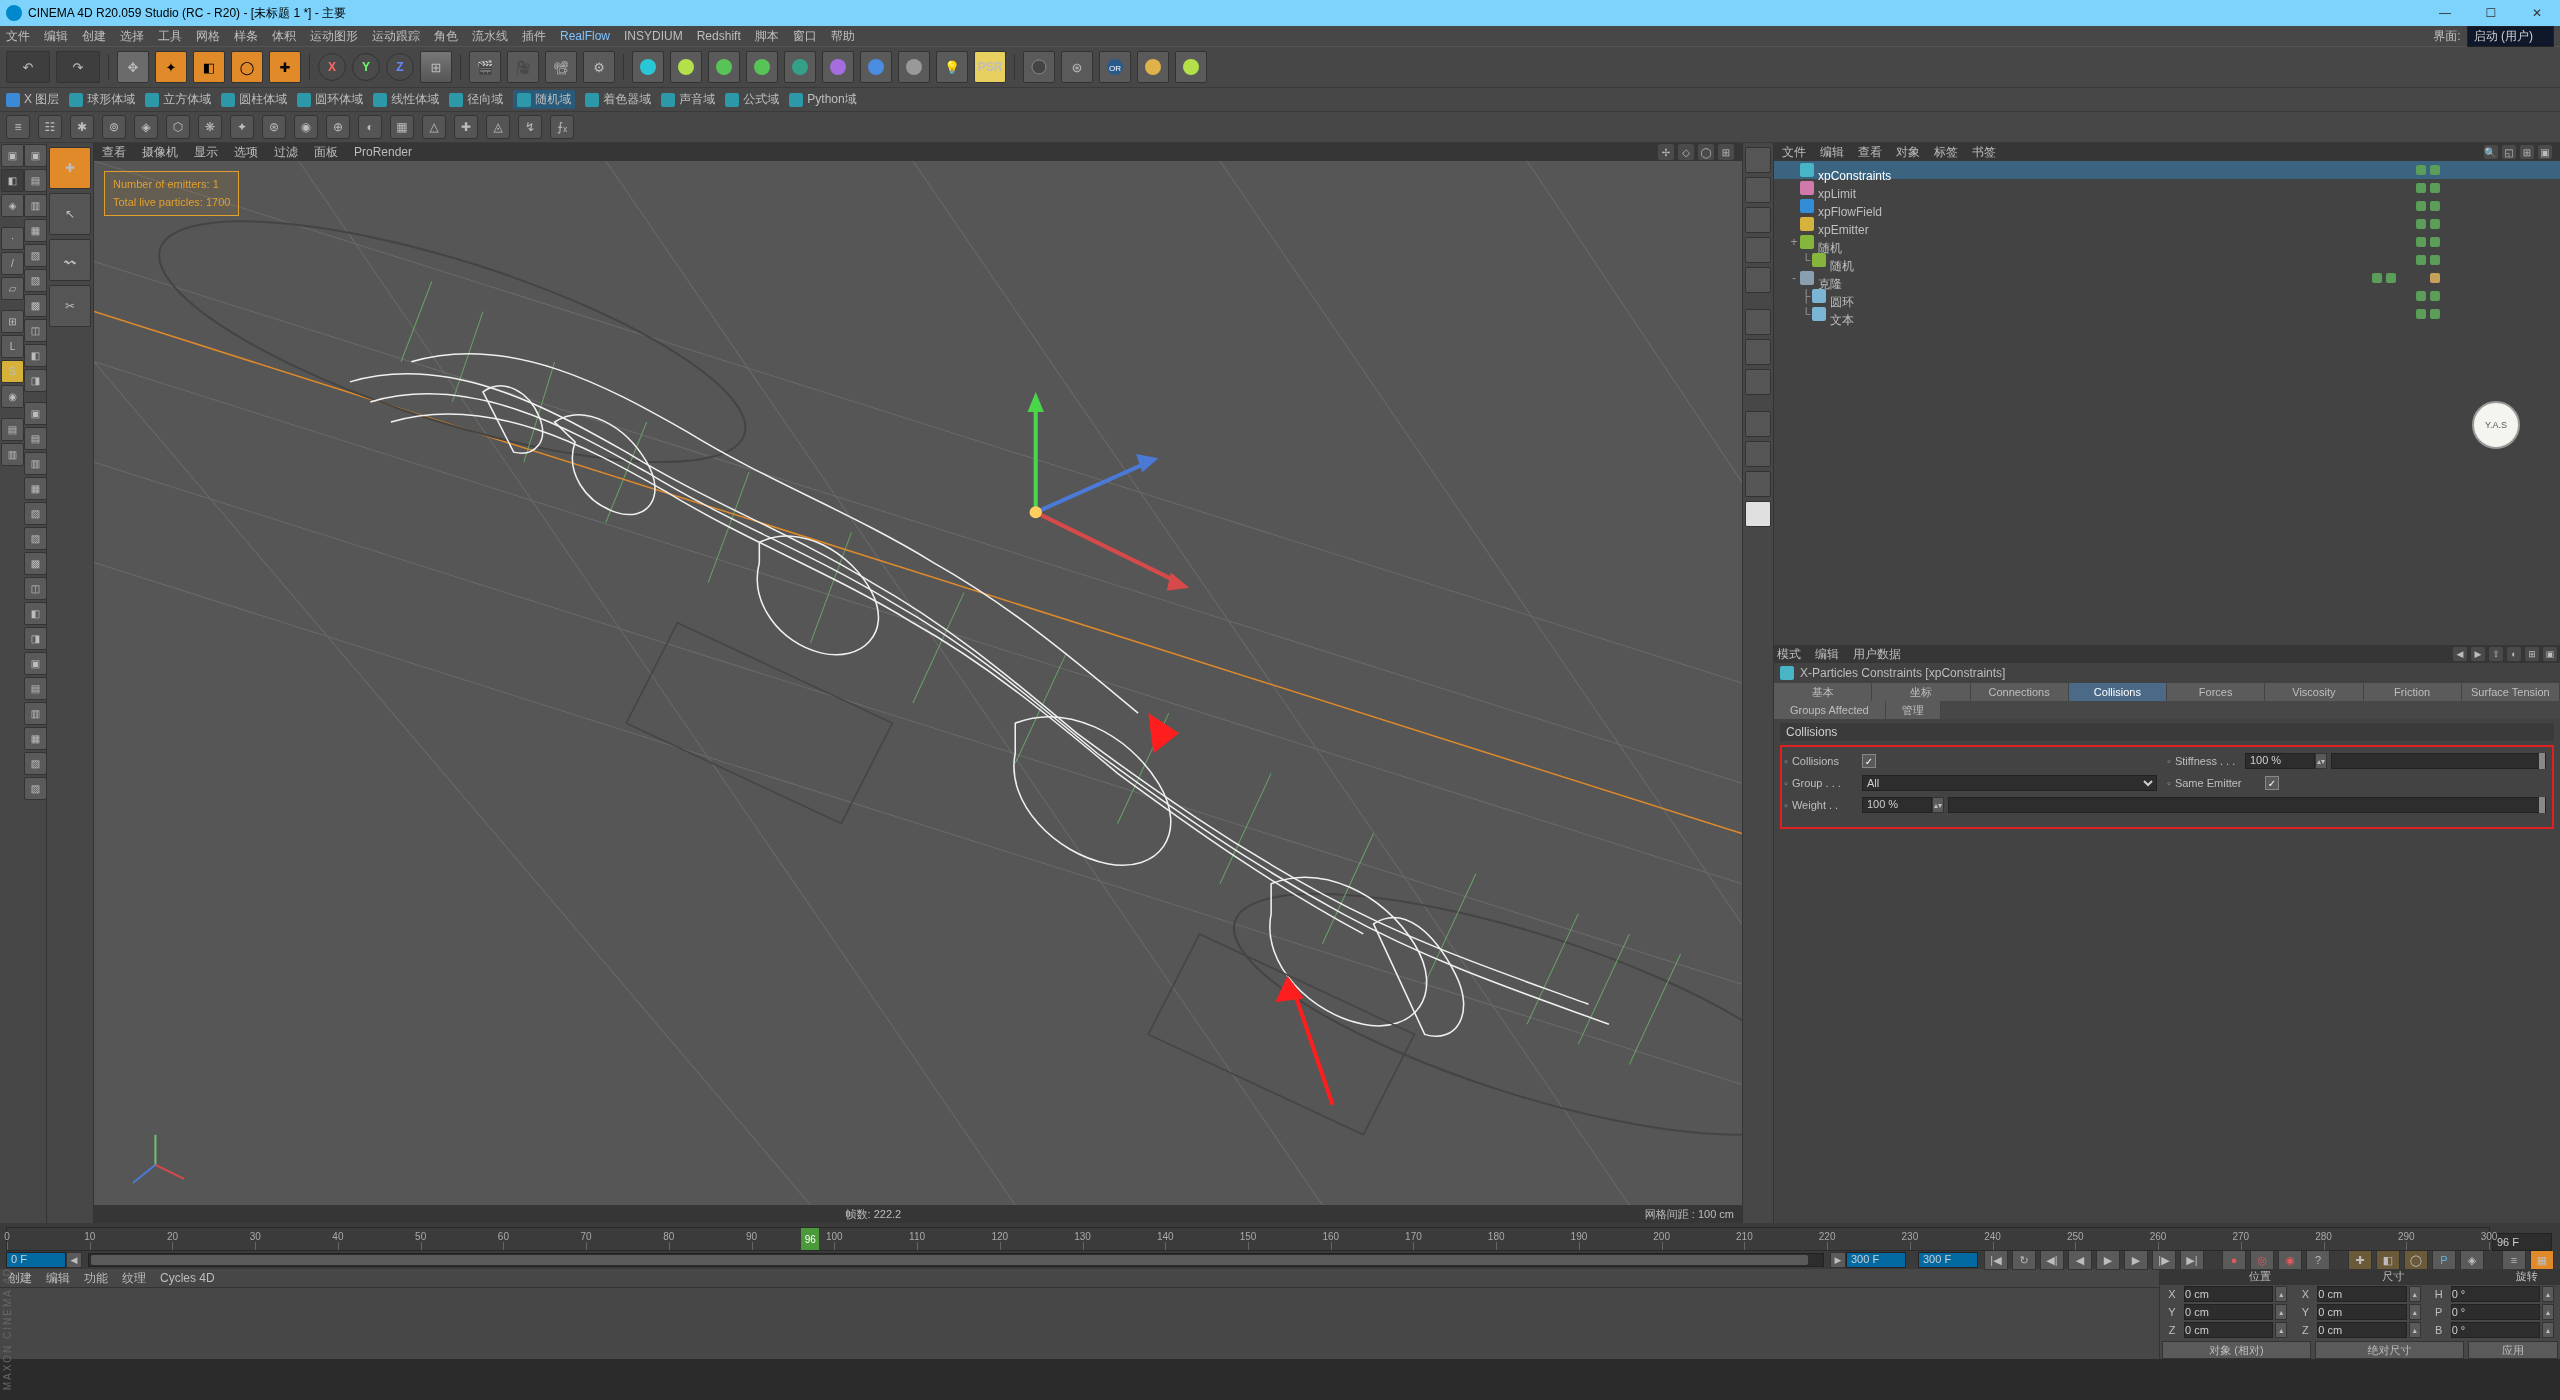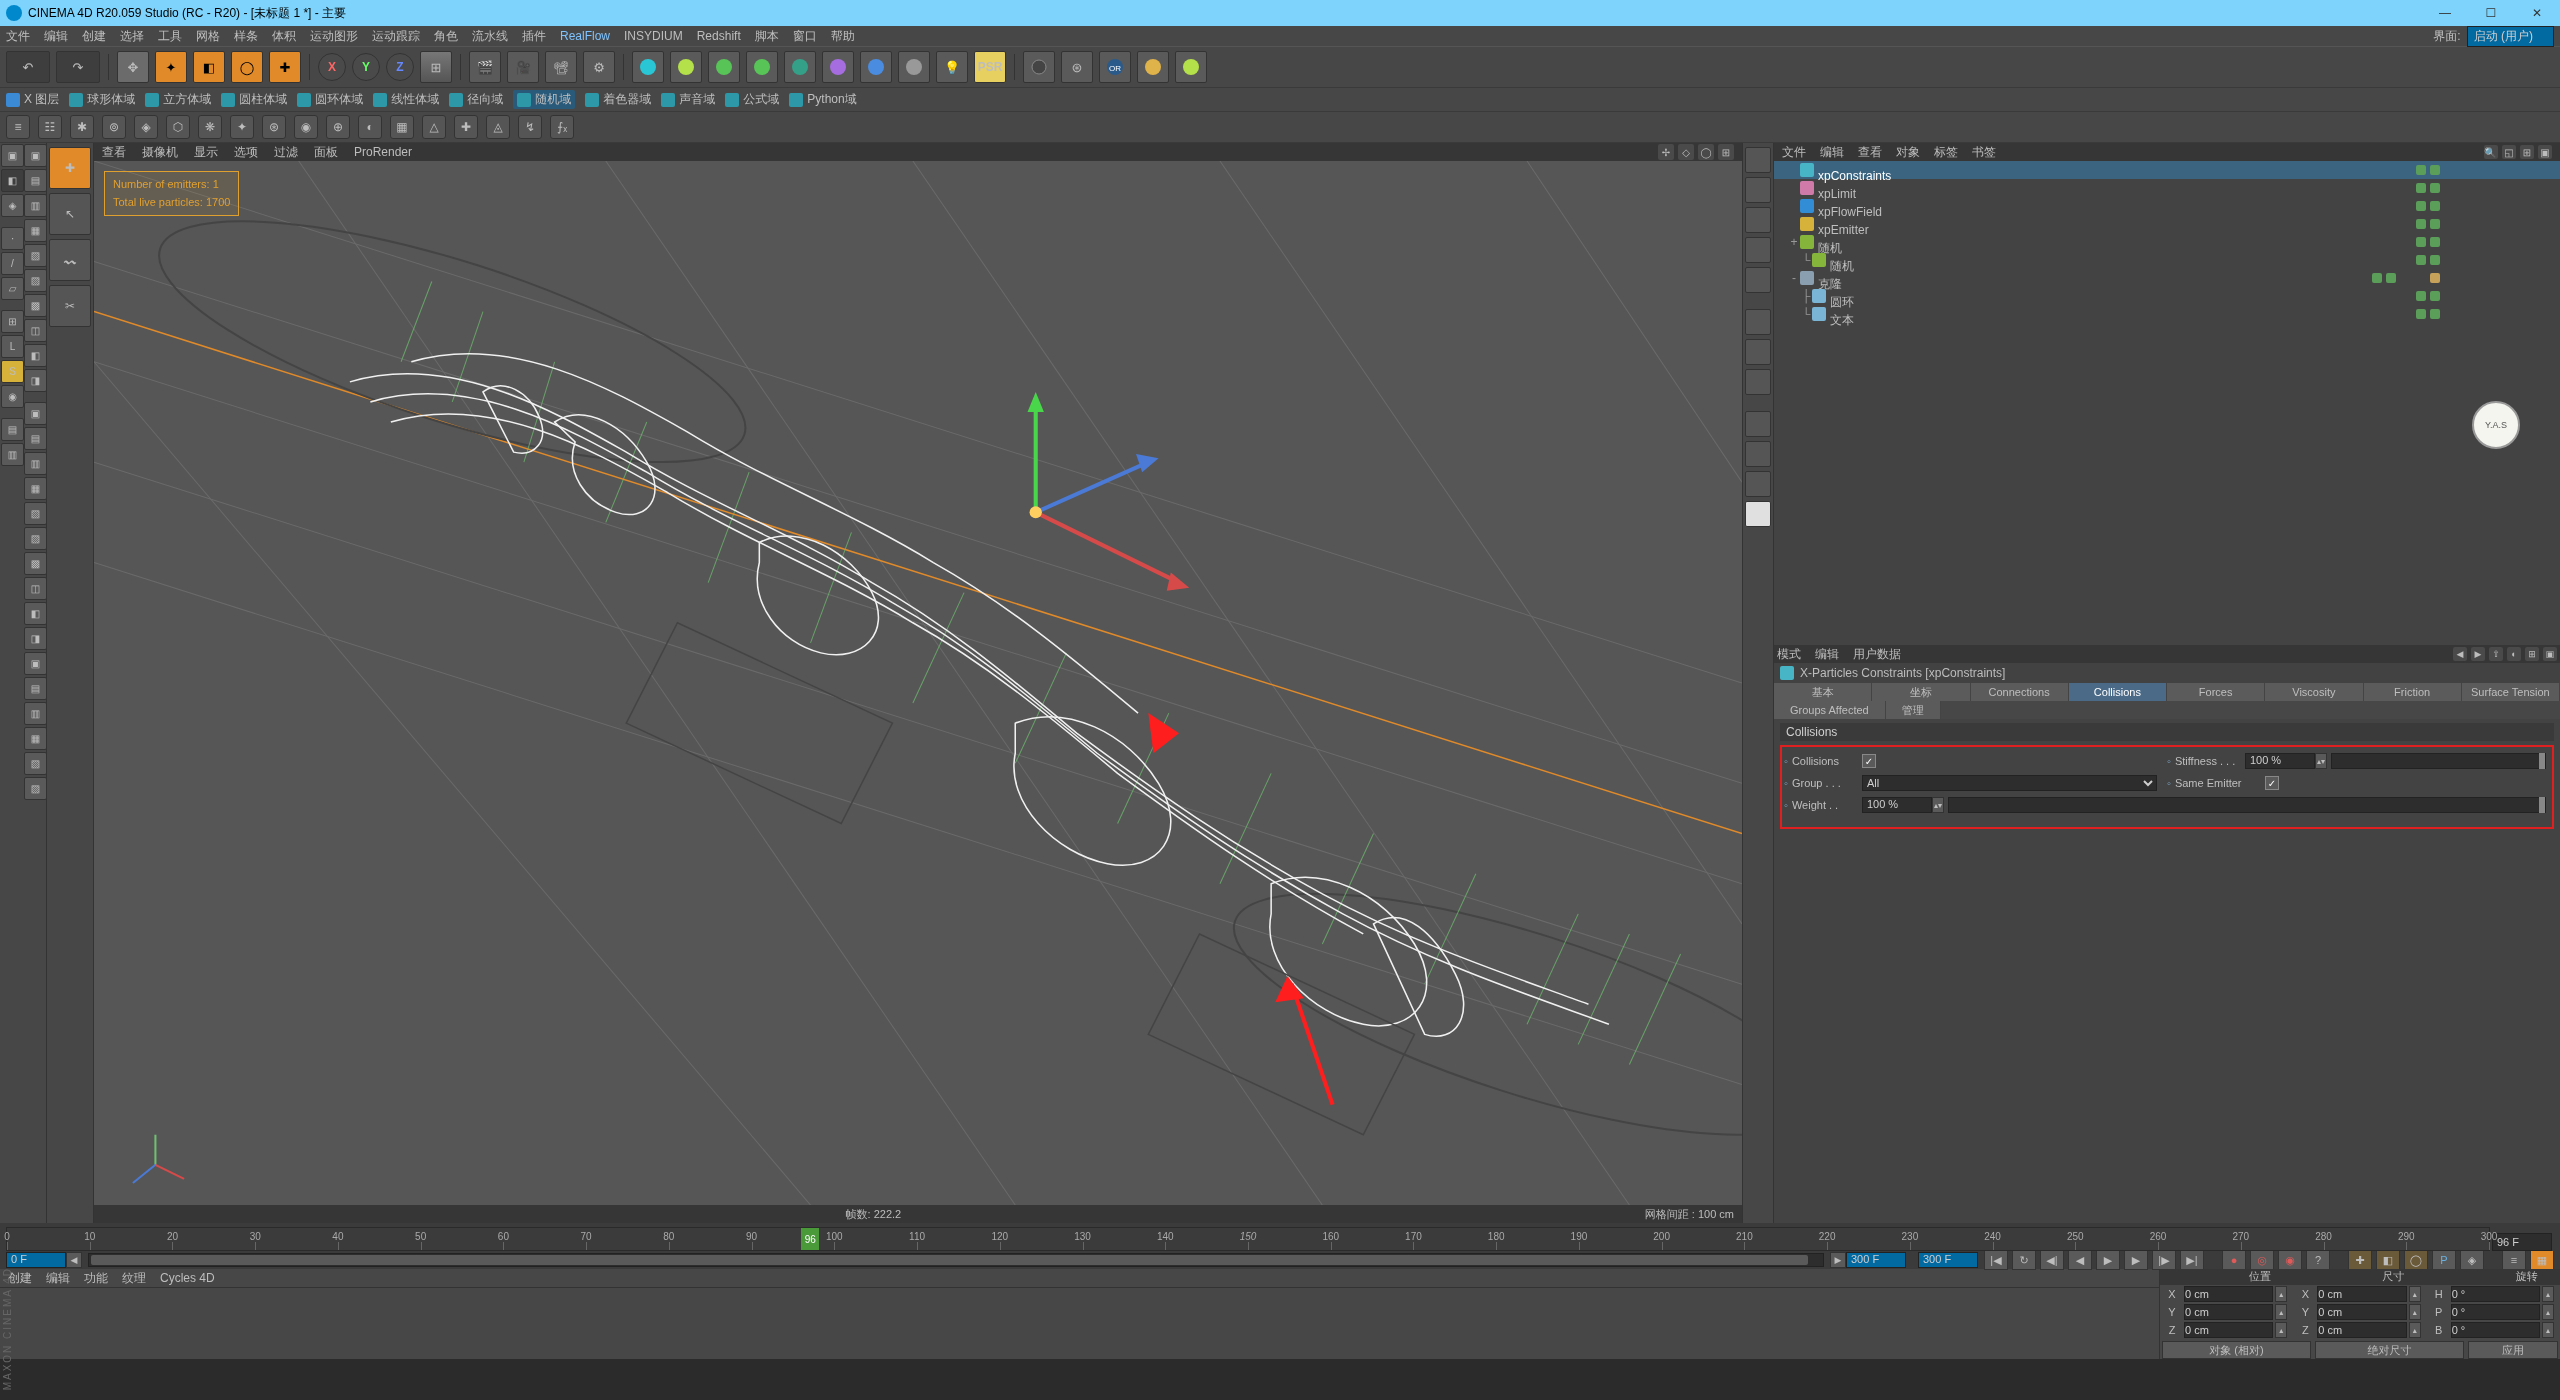--- a/index.html
+++ b/index.html
@@ -14,7 +14,7 @@
 .menu-bar span.highlight{color:#7fc3ff;}
 .layout-menu{margin-left:auto;display:flex;align-items:center;font-size:12px;}
 .layout-menu .lbl{color:#bfbfbf;margin-right:6px;}
-.layout-menu .sel{background:#0369a1;border:1px solid #222;padding:1px 20px 1px 6px;color:#cfcfcf;}
+.layout-menu .sel{background:#0f172a;border:1px solid #222;padding:1px 20px 1px 6px;color:#cfcfcf;}
 
 .toolbar{background:#474747;display:flex;align-items:center;padding:4px 6px;gap:6px;border-top:1px solid #555;border-bottom:1px solid #3a3a3a;}
 .tb{width:26px;height:26px;background:#5a5a5a;border:1px solid #333;border-radius:2px;display:flex;align-items:center;justify-content:center;font-size:13px;}

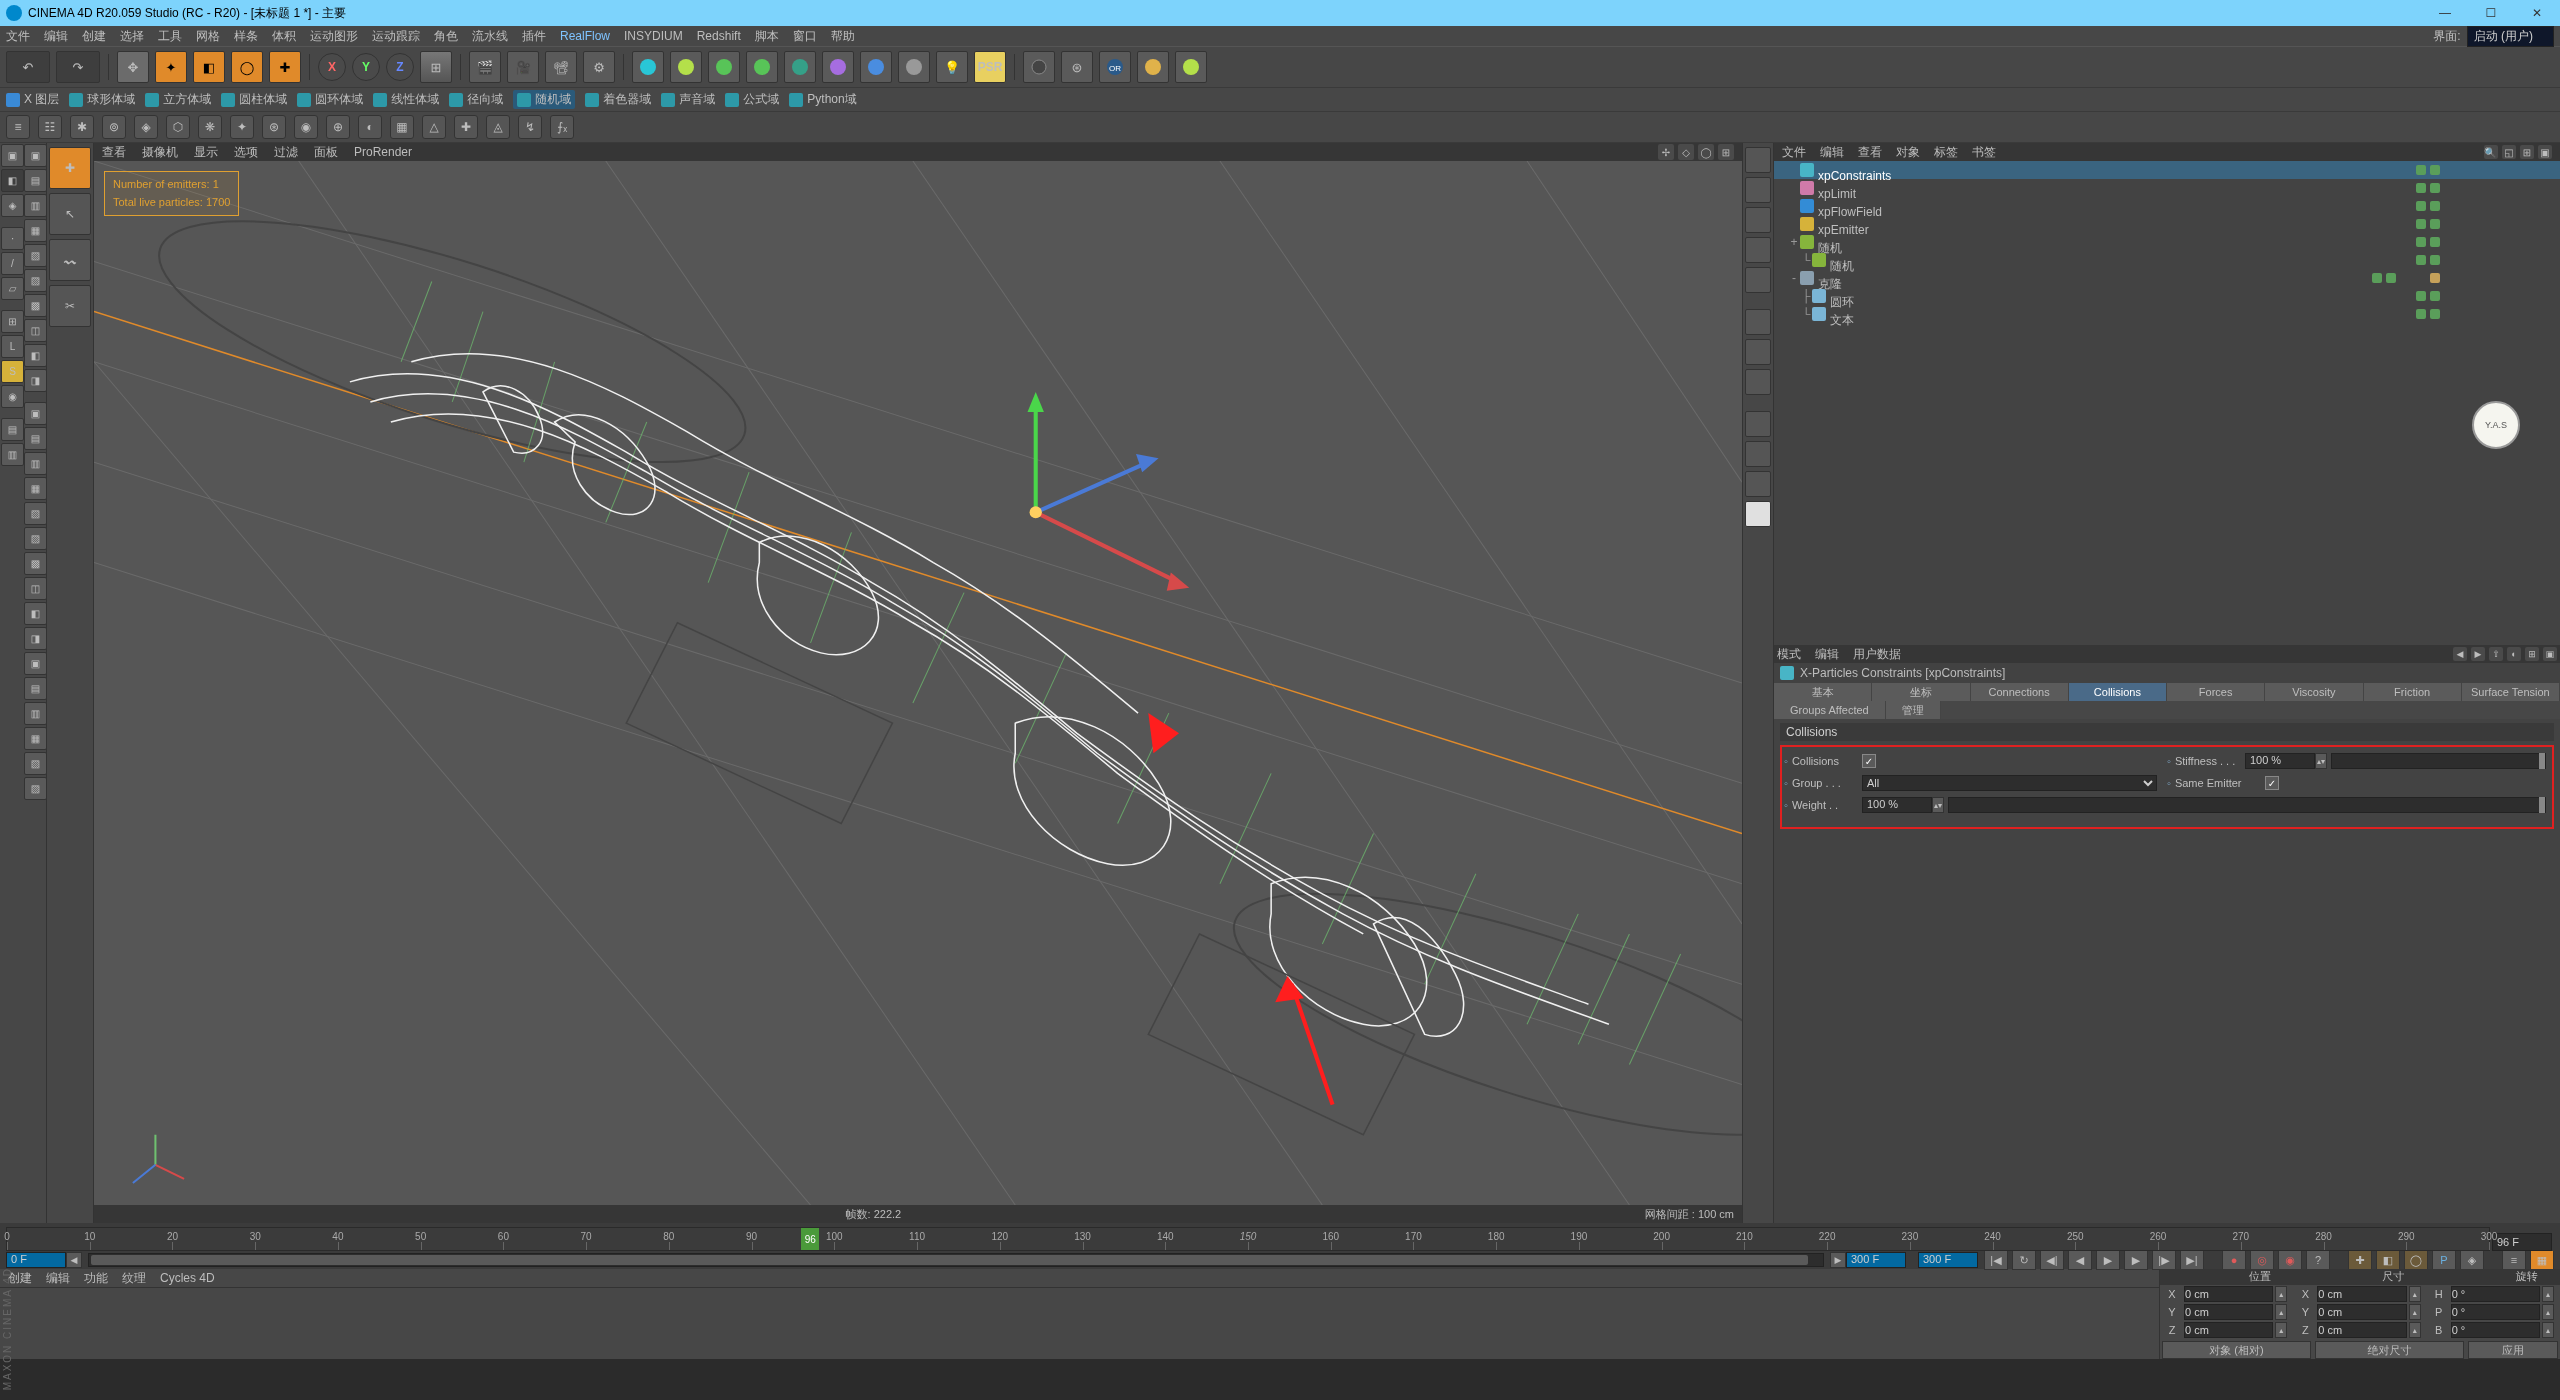--- a/index.html
+++ b/index.html
@@ -727,7 +727,7 @@
         <div class="tick" style="left: 43.3333%;"></div>
         <div class="ticklbl" style="left: 46.6667%;">140</div>
         <div class="tick" style="left: 46.6667%;"></div>
-        <div class="ticklbl" style="left: 50%; font-style: italic;">150</div>
+        <div class="ticklbl" style="left: 50%;">150</div>
         <div class="tick" style="left: 50%;"></div>
         <div class="ticklbl" style="left: 53.3333%;">160</div>
         <div class="tick" style="left: 53.3333%;"></div>

